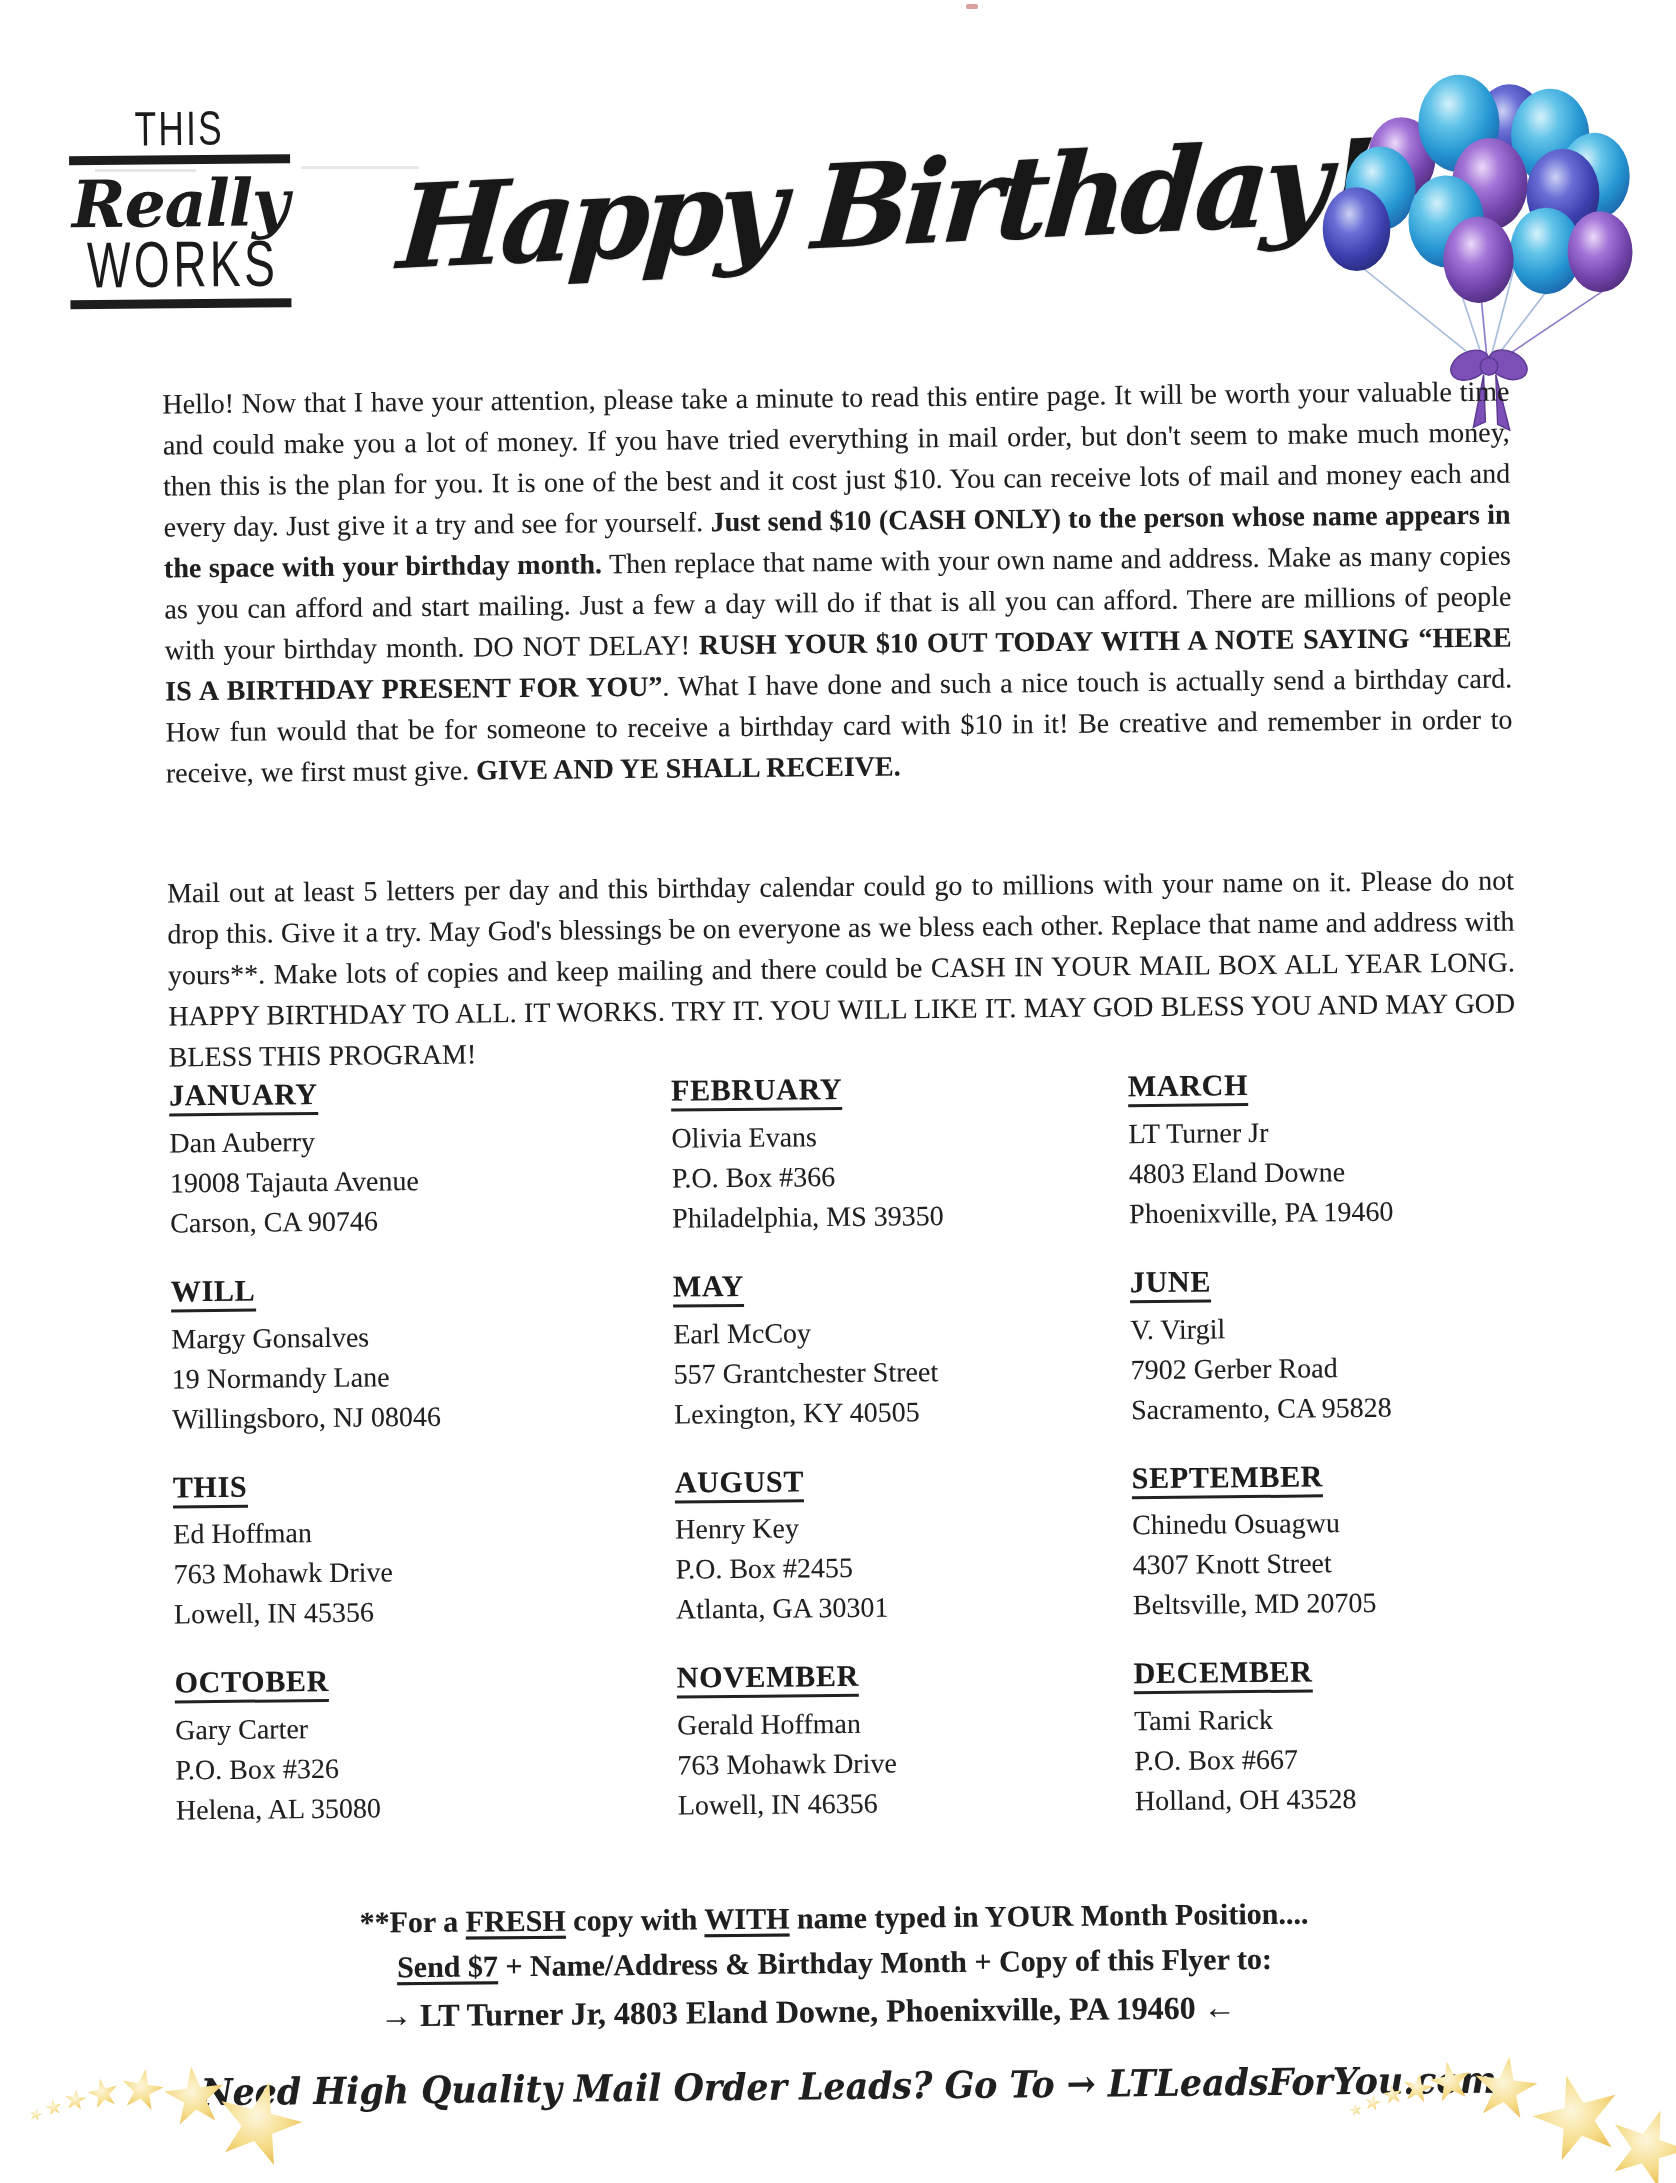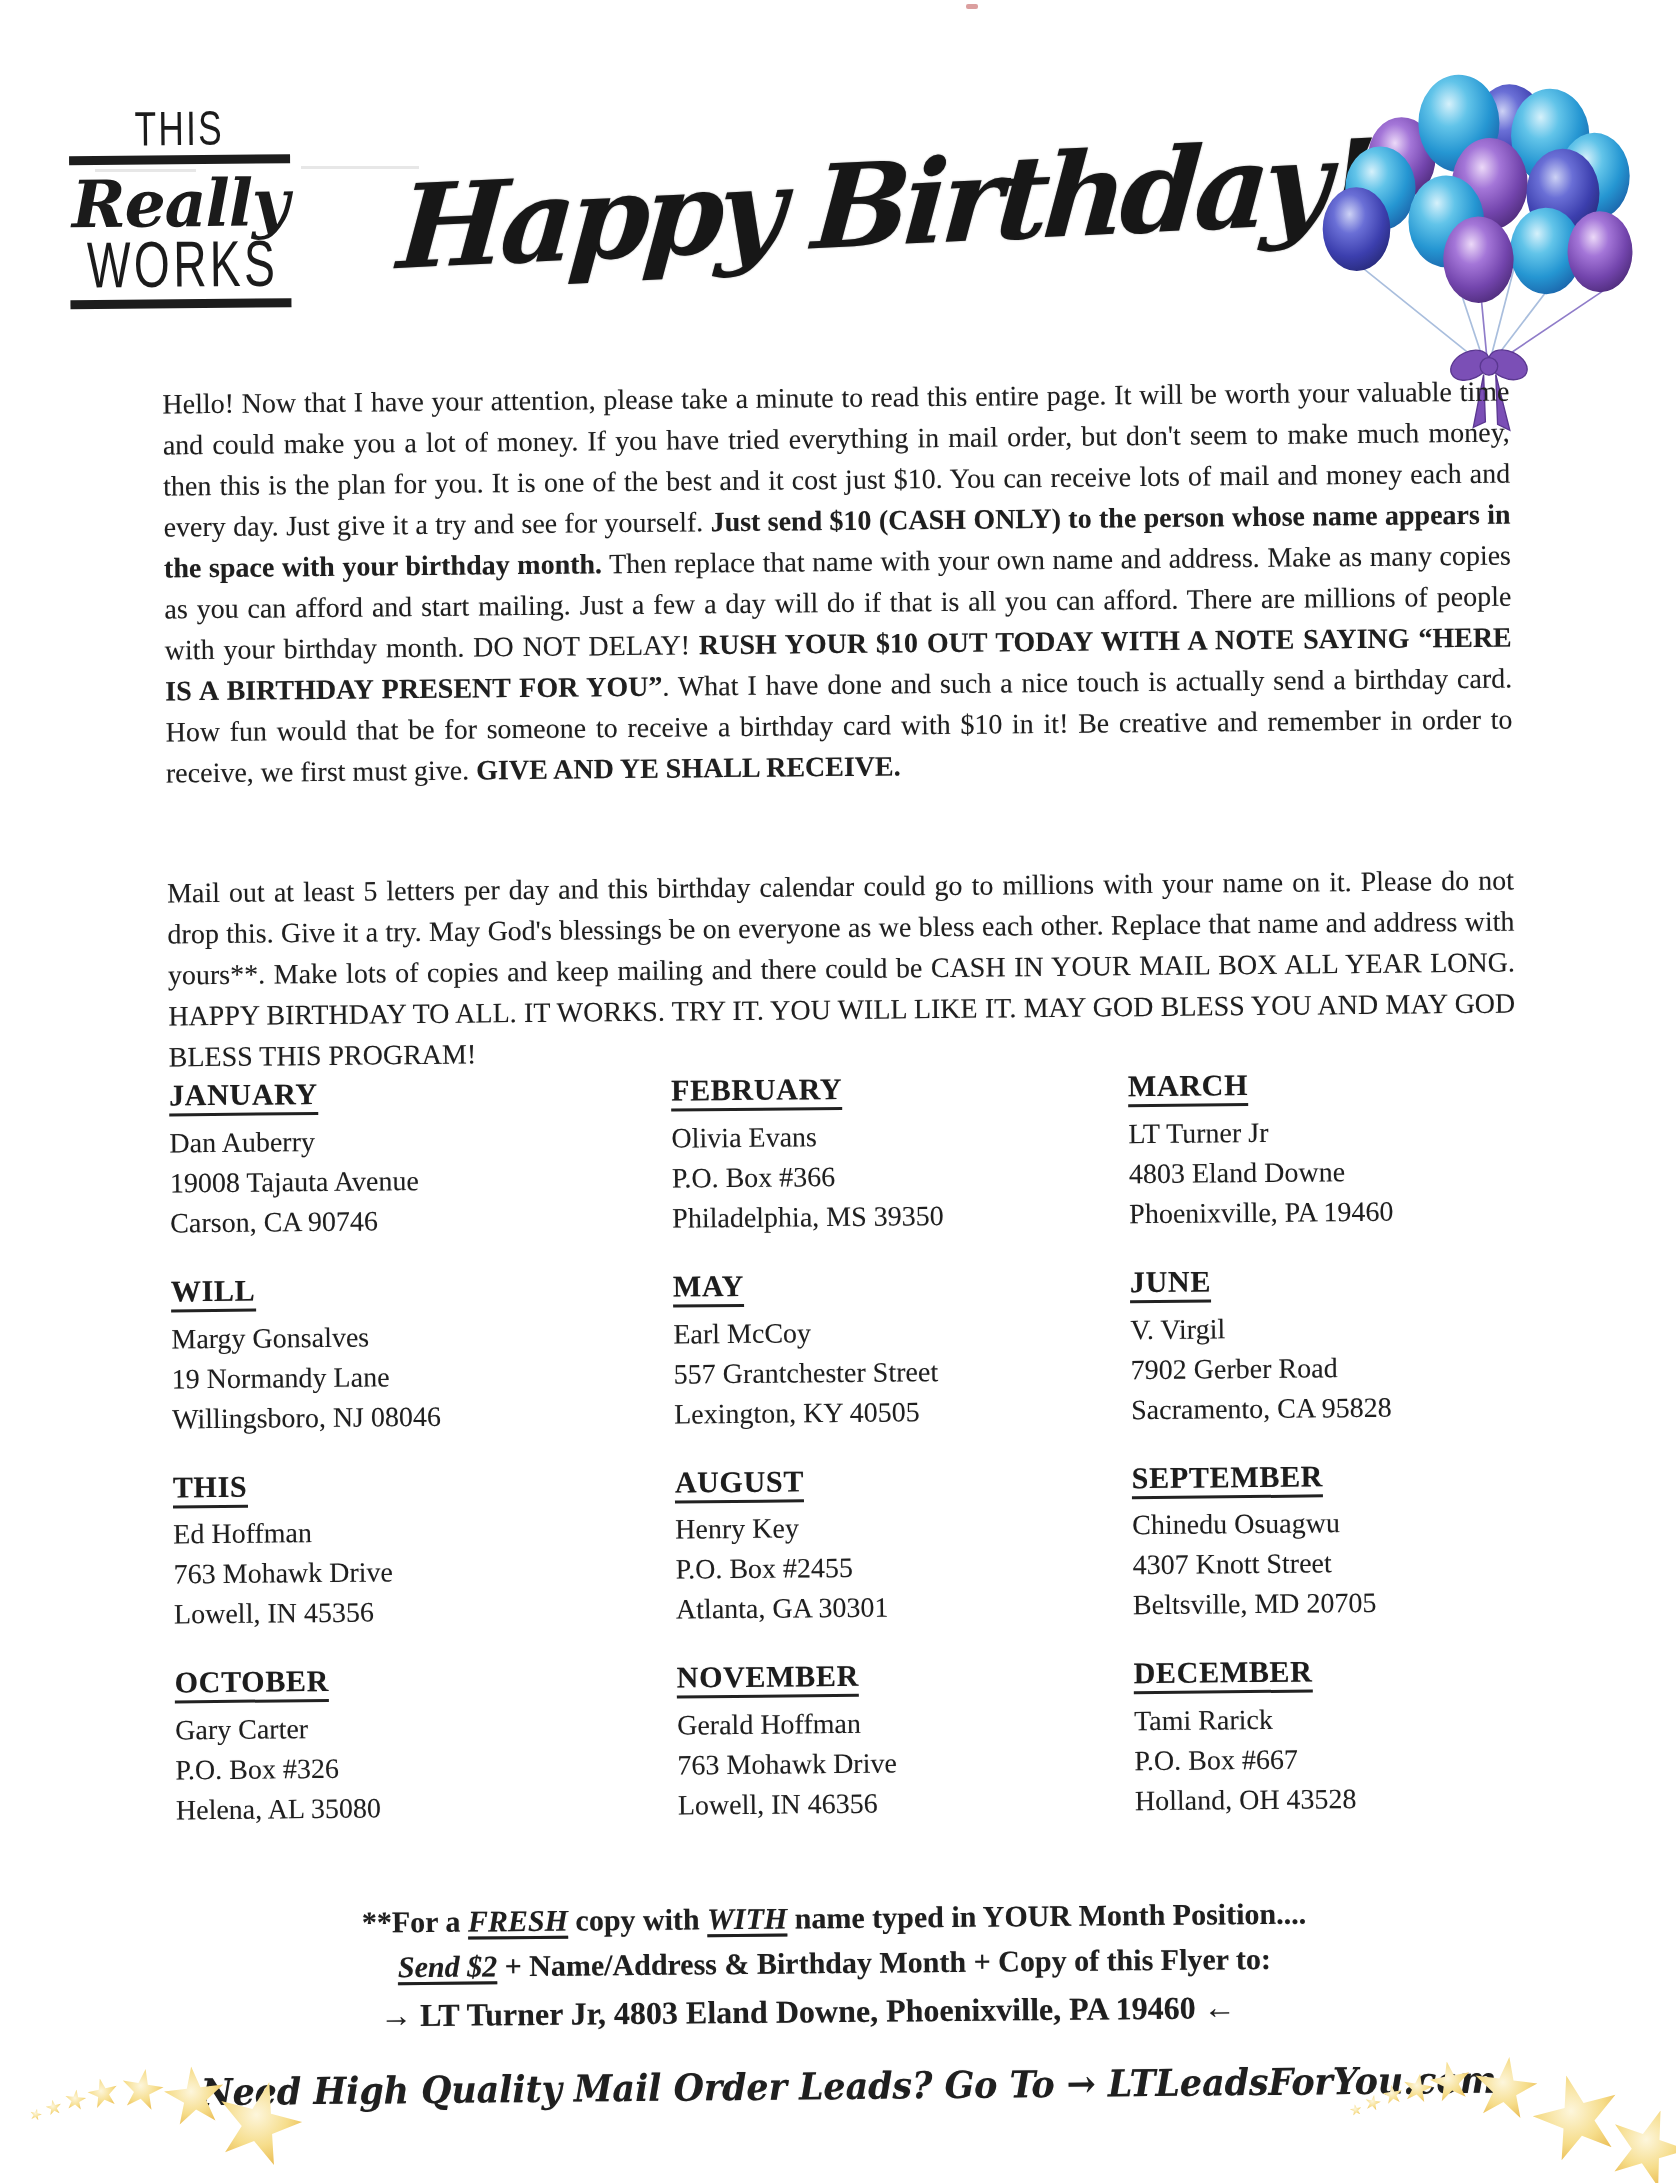--- a/index.html
+++ b/index.html
@@ -34,7 +34,7 @@
   .p1{left:168px;top:349px;width:1347px;}
   .p2{left:168px;top:838px;width:1347px;}
   .seg-bold{font-weight:bold;}
-  .seg-underline{text-decoration:underline;text-decoration-thickness:2.7px;text-underline-offset:4.7px;font-style:italic;}
+  .seg-underline{text-decoration:underline;text-decoration-thickness:2.7px;text-underline-offset:4.7px;}
 
   
   .calendar{position:absolute;left:168px;top:1072px;width:1359px;display:grid;

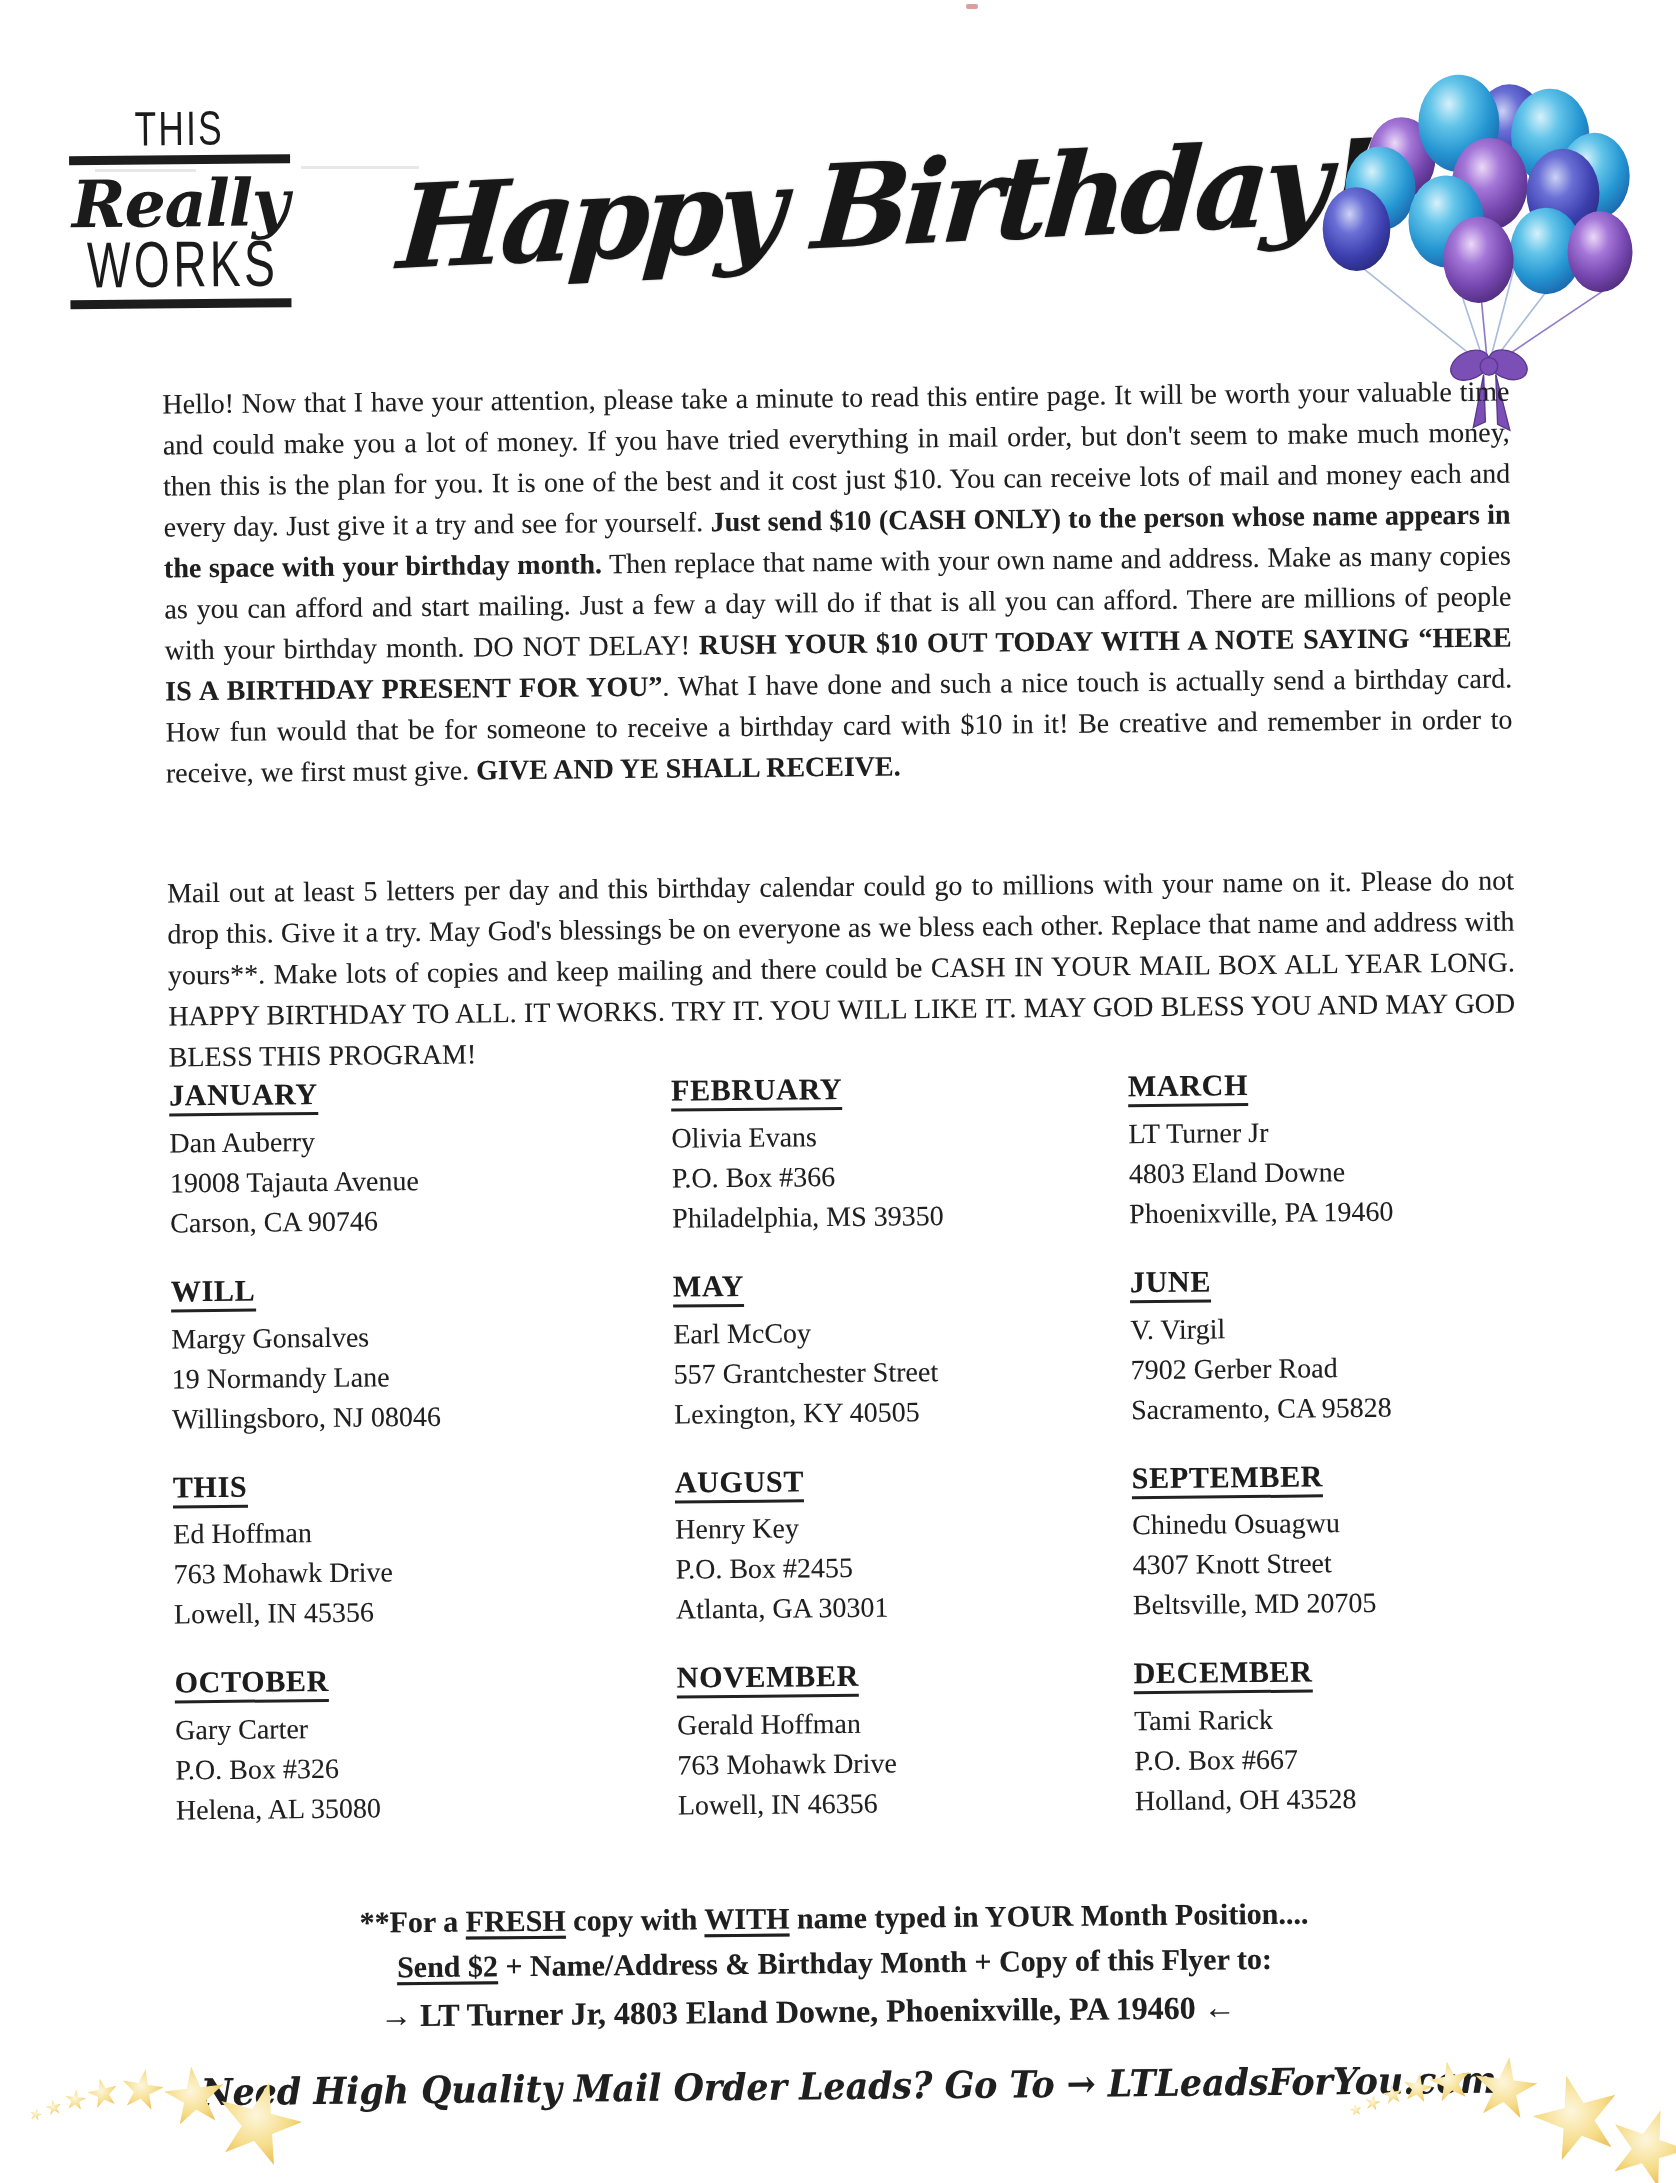--- a/index.html
+++ b/index.html
@@ -230,7 +230,7 @@
 
   <div class="footnote">
     <div><span>**For a </span><span class="seg-underline">FRESH</span><span> copy with </span><span class="seg-underline">WITH</span><span> name typed in YOUR Month Position....</span></div>
-    <div><span class="seg-underline">Send $2</span><span> + Name/Address &amp; Birthday Month + Copy of this Flyer to:</span></div>
+    <div><span class="seg-underline">Send $7</span><span> + Name/Address &amp; Birthday Month + Copy of this Flyer to:</span></div>
   </div>
 
   <div class="order-address">→ LT Turner Jr, 4803 Eland Downe, Phoenixville, PA 19460 ←</div>

